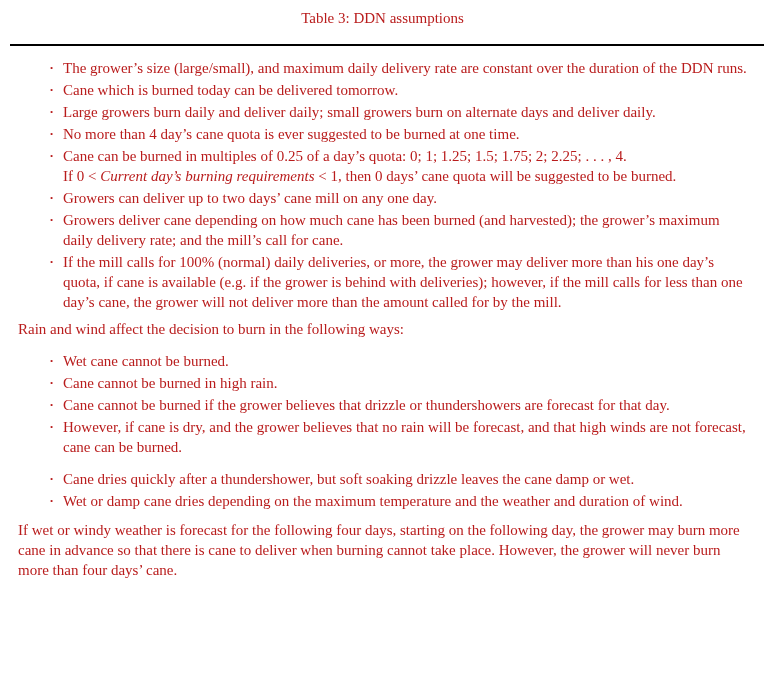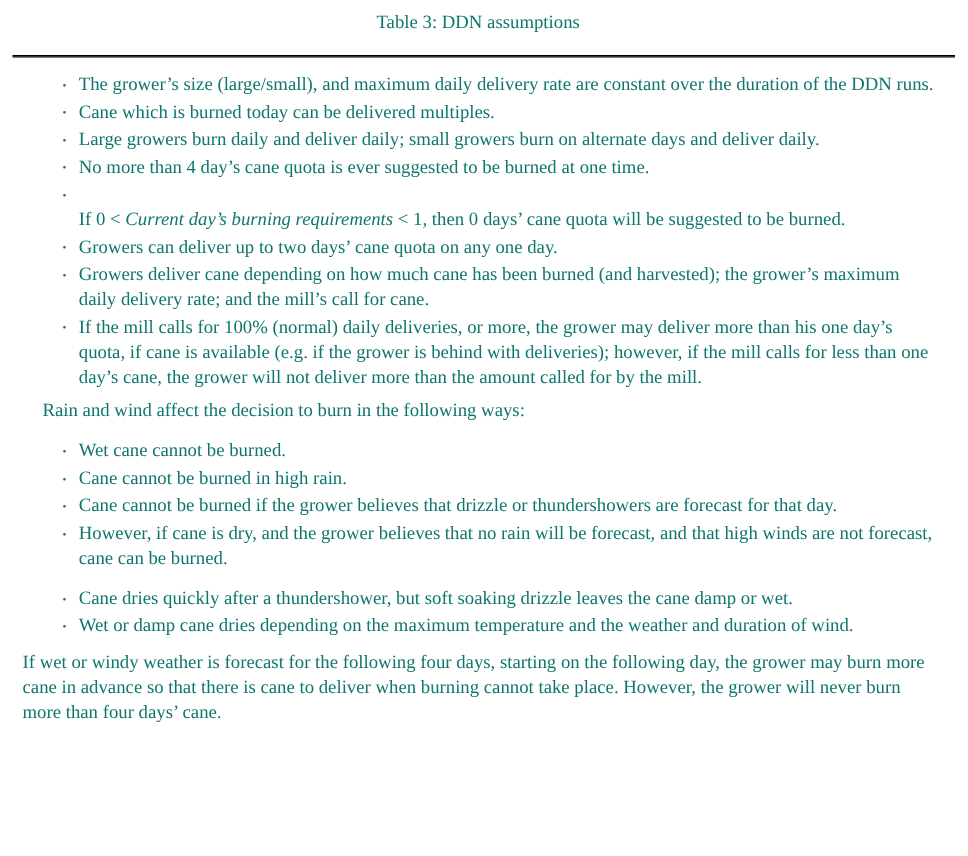--- a/index.html
+++ b/index.html
@@ -11,7 +11,7 @@
     font-family: "Liberation Serif", "DejaVu Serif", serif;
     font-size: 15px;
     line-height: 20px;
-    color: #0f766e;
+    color: #b91c1c;
     background: #ffffff;
   }
   .caption {

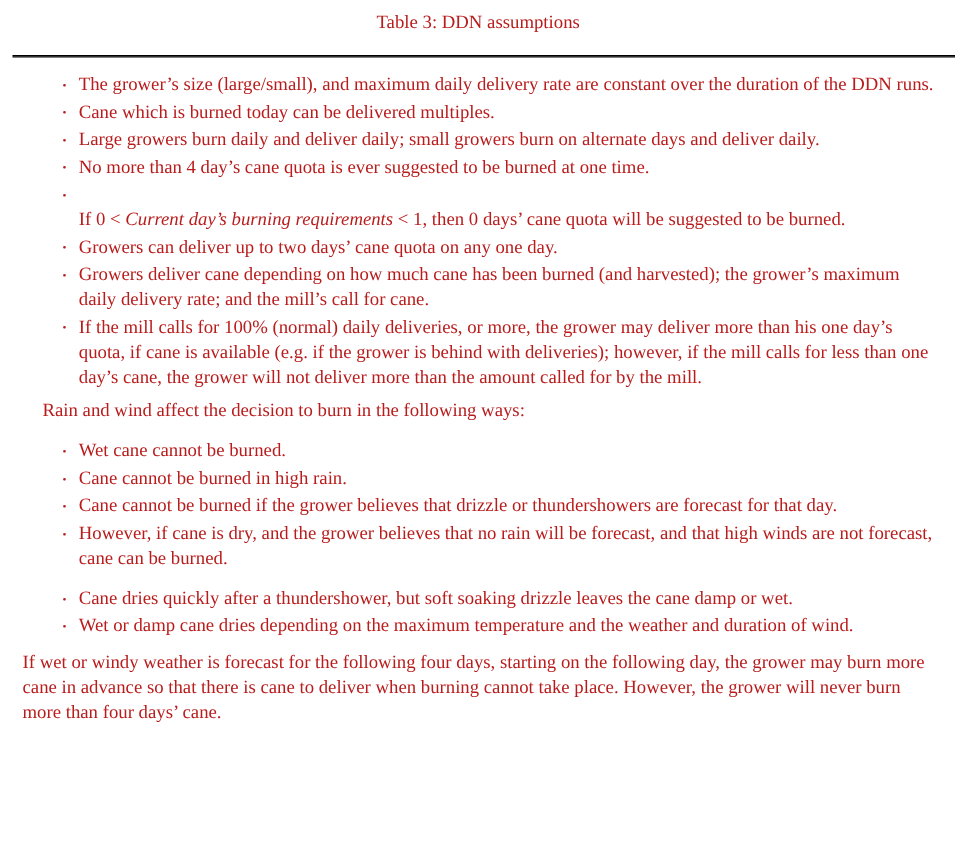--- a/index.html
+++ b/index.html
@@ -69,7 +69,7 @@
     </li>
     <li>
       <span class="bullet">•</span>
-      <span class="li-text">Cane which is burned today can be delivered multiples.</span>
+      <span class="li-text">Cane which is burned today can be delivered tomorrow.</span>
     </li>
     <li>
       <span class="bullet">•</span>

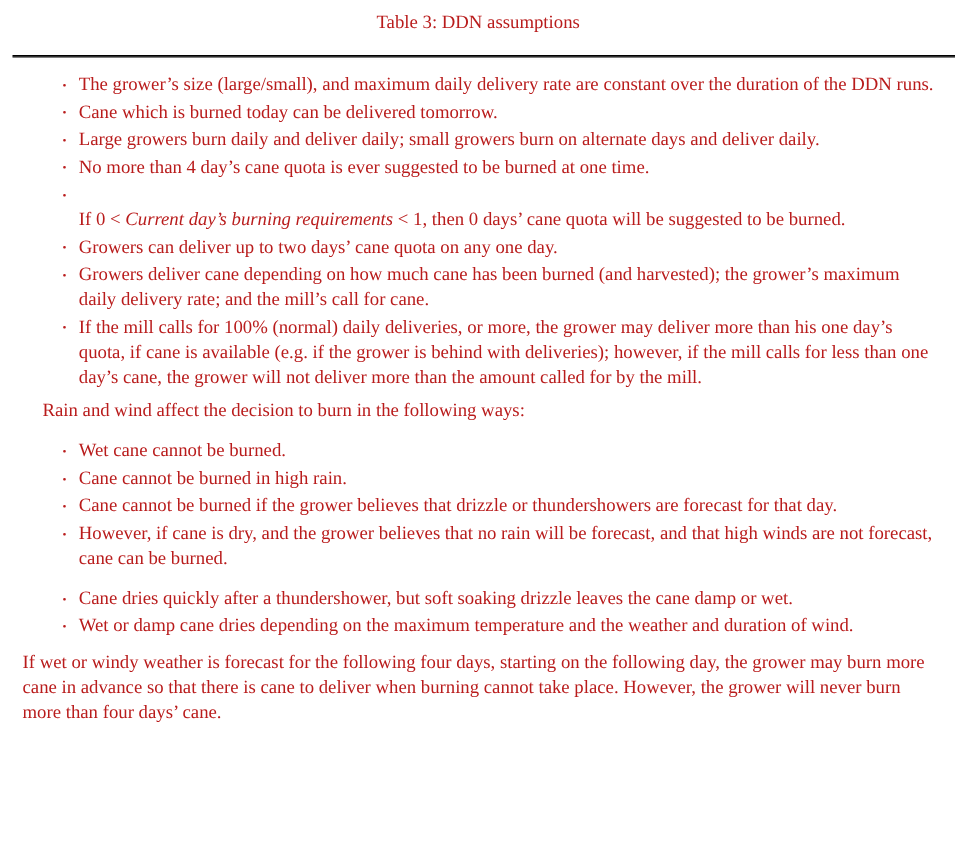--- a/index.html
+++ b/index.html
@@ -82,7 +82,7 @@
     <li>
       <span class="bullet">•</span>
       <span class="li-text">
-        <br>
+        <span>Cane can be burned in multiples of 0.25 of a day’s quota: 0; 1; 1.25; 1.5; 1.75; 2; 2.25; . . . , 4.</span><br>
         <span class="nowrap"><span>If 0 &lt; </span><em>Current day’s burning requirements</em><span> &lt; 1, then 0 days’ cane quota will be suggested to be burned.</span></span>
       </span>
     </li>

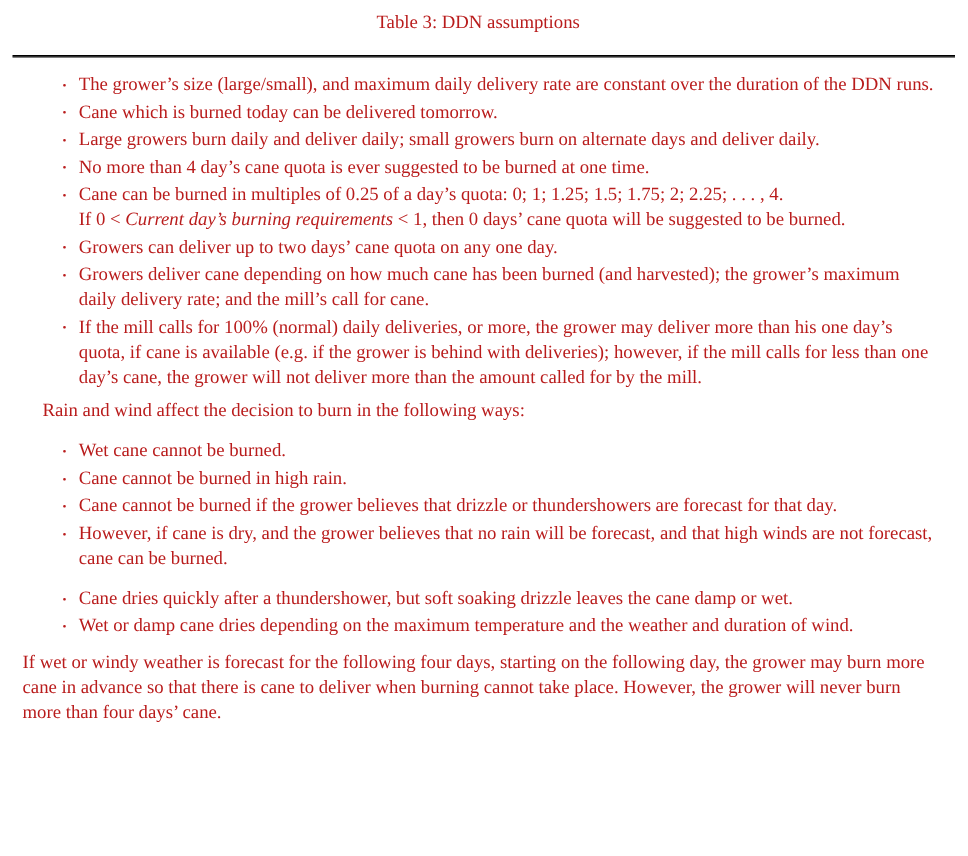--- a/index.html
+++ b/index.html
@@ -88,7 +88,7 @@
     </li>
     <li>
       <span class="bullet">•</span>
-      <span class="li-text">Growers can deliver up to two days’ cane quota on any one day.</span>
+      <span class="li-text">Growers can deliver up to two days’ cane mill on any one day.</span>
     </li>
     <li>
       <span class="bullet">•</span>

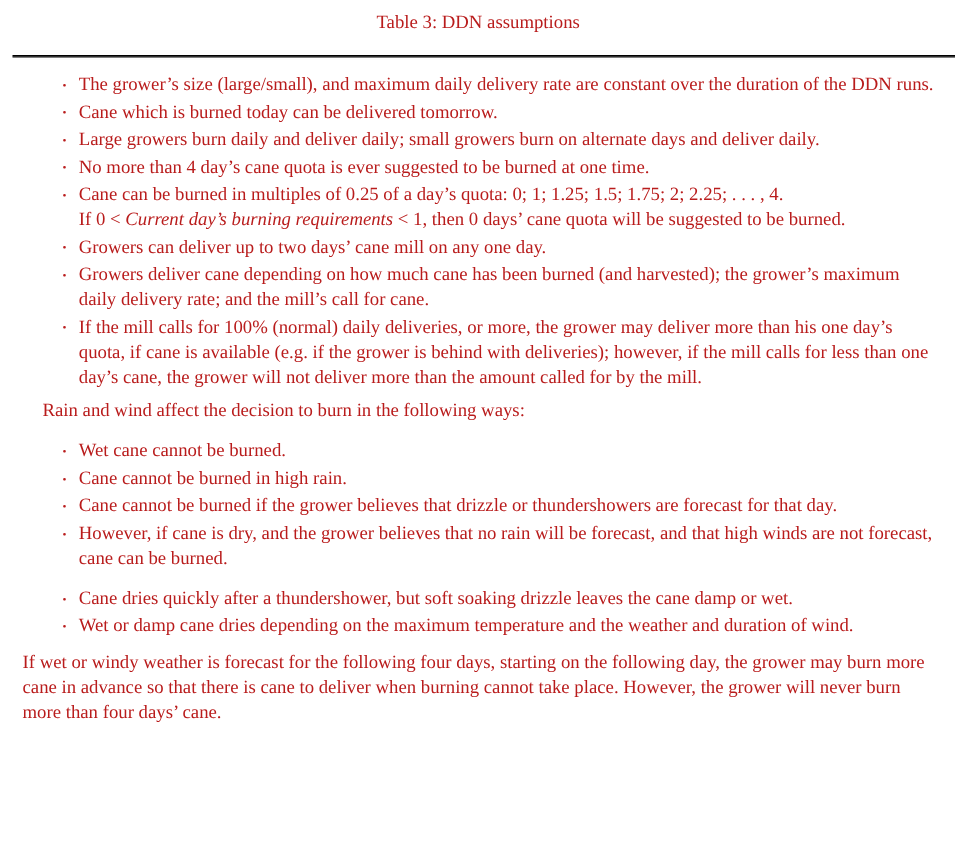--- a/index.html
+++ b/index.html
@@ -45,7 +45,7 @@
     line-height: 20px;
   }
   .li-text { flex: 1; }
-  .para { margin: 7px 16px; }
+  .para { margin: 7px 0; }
   .closing { margin: 9px 6px 0 0; }
   .nowrap { white-space: nowrap; }
   em { font-style: italic; font-family: Liberation Serif, serif; }

